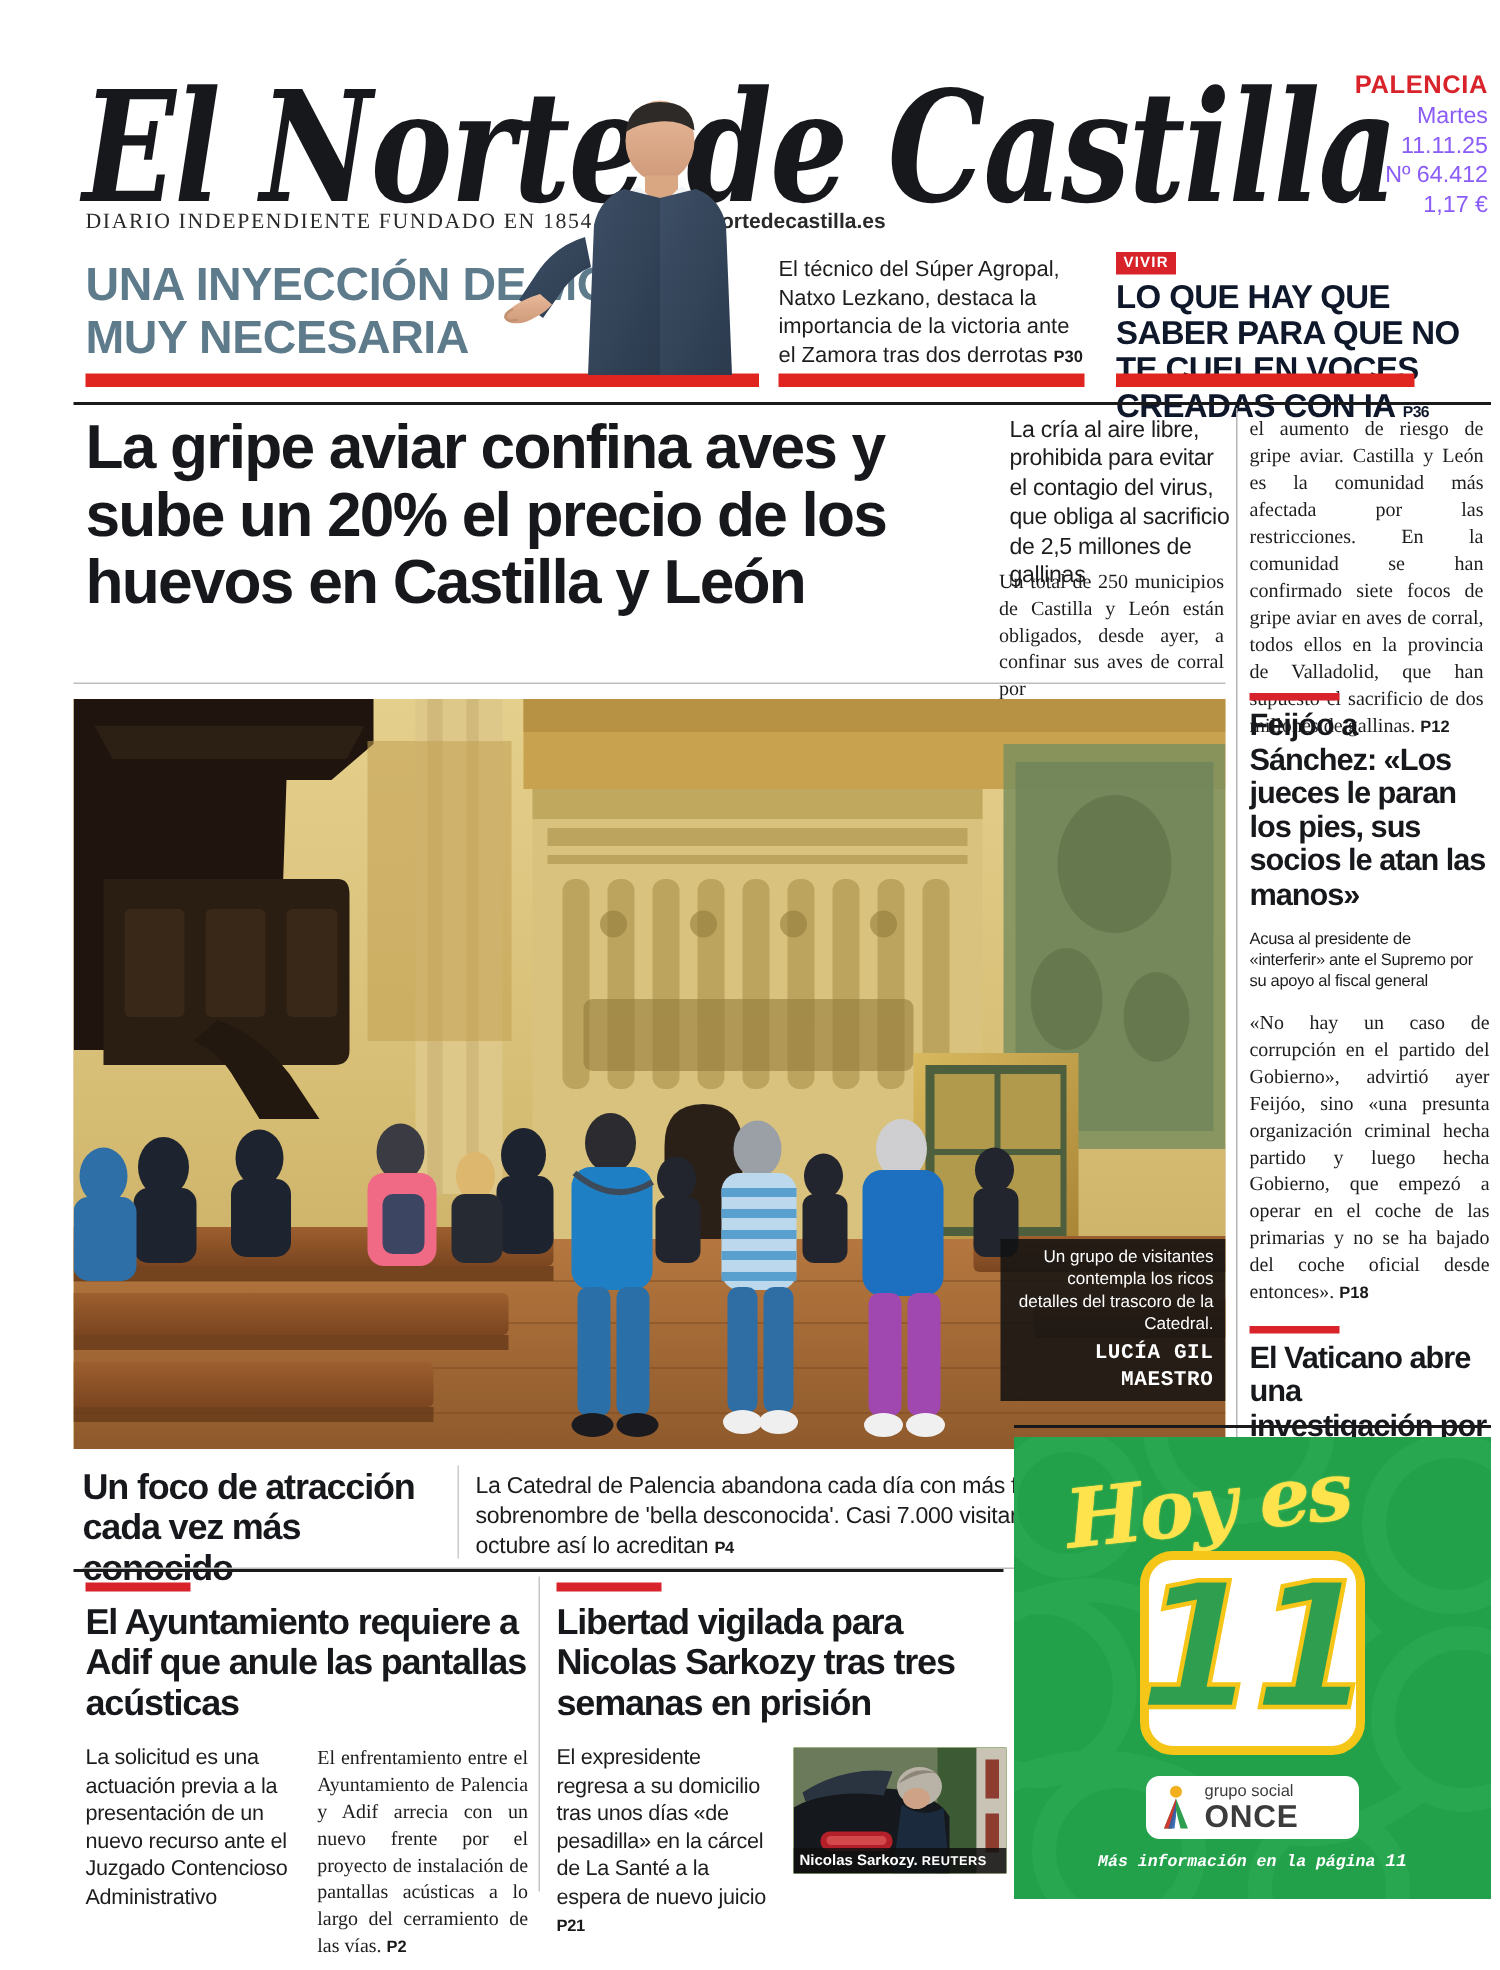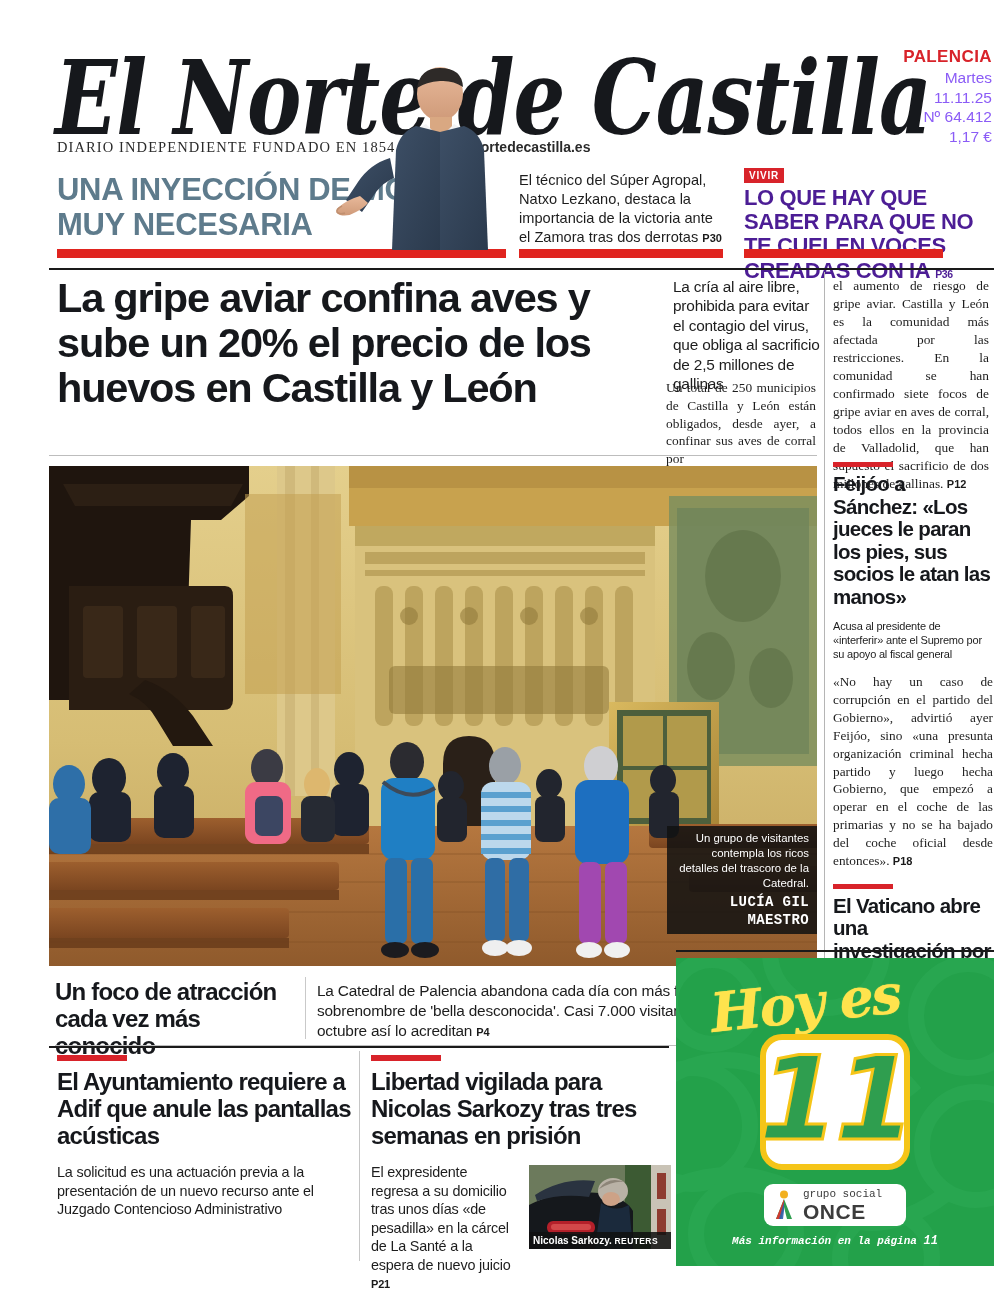--- a/index.html
+++ b/index.html
@@ -85,7 +85,7 @@
   .promo-c-head {
     font-family: "Liberation Sans", sans-serif;
     font-weight: 700; font-size: 22px; line-height: 1.1;
-    color: #4c1d95; text-transform: uppercase; letter-spacing: -.4px;
+    color: #0f172a; text-transform: uppercase; letter-spacing: -.4px;
   }
   .pref { font-family: "Liberation Sans", sans-serif; font-weight: 700; font-size: 11px; color: #1a1a1a; }
   .pref-sm { font-family: "Liberation Sans", sans-serif; font-weight: 700; font-size: 10.5px; }

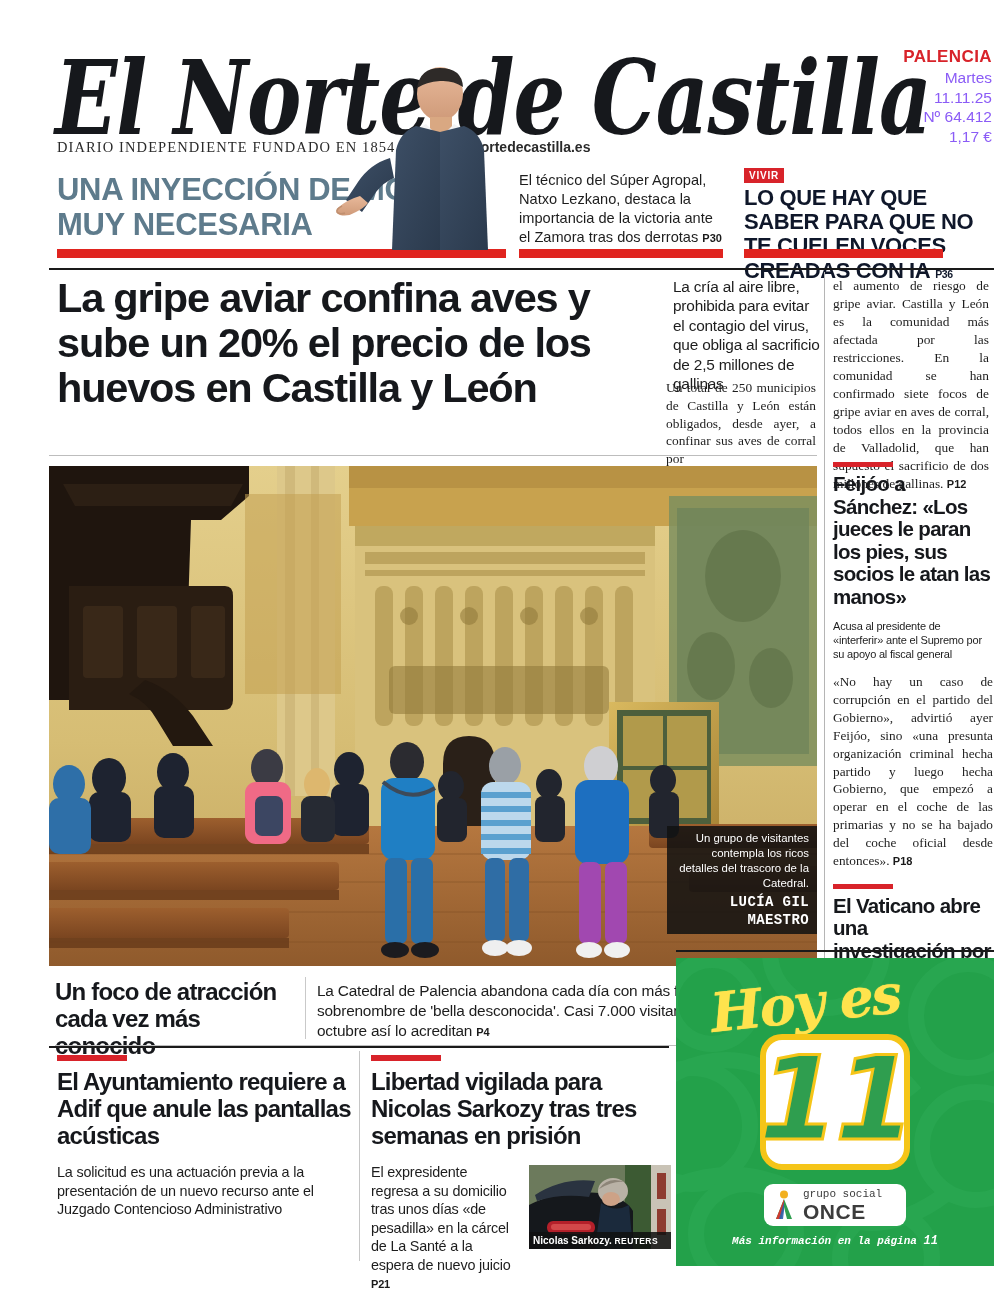--- a/index.html
+++ b/index.html
@@ -582,6 +582,10 @@
       <div class="bart-head">El Ayuntamiento requiere a Adif que anule las pantallas acústicas</div>
       <div class="bart-cols">
         <div class="bart-lead" style="flex:1">La solicitud es una actuación previa a la presentación de un nuevo recurso ante el Juzgado Contencioso Administrativo</div>
+        <div class="bart-body" style="flex:1">
+          <span>El enfrentamiento entre el Ayuntamiento de Palencia y Adif arrecia con un nuevo frente por el proyecto de instalación de pantallas acústicas a lo largo del cerramiento de las vías.</span>
+          <span class="pref">P2</span>
+        </div>
       </div>
     </div>
 

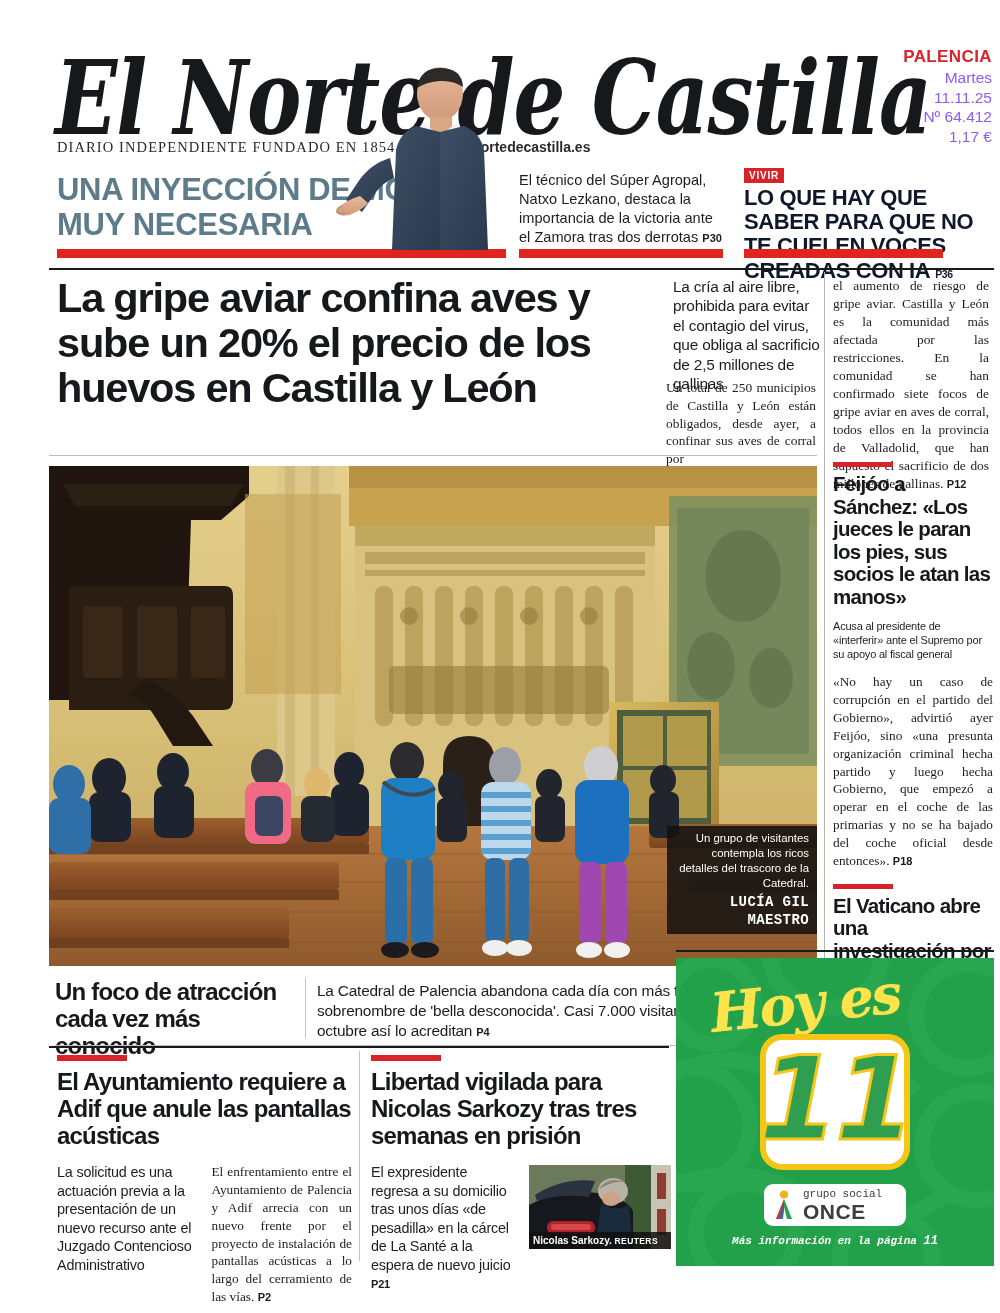--- a/index.html
+++ b/index.html
@@ -242,7 +242,7 @@
   .ad-logo-mark { width: 26px; height: 30px; flex: 0 0 26px; position: relative; }
   .ad-logo-txt { line-height: 1; }
   .ad-grupo {
-    font-family: Liberation Mono, monospace; font-size: 11px;
+    font-family: Liberation Sans, sans-serif; font-size: 11px;
     color: #3c3c3c; display: block; margin-bottom: 1px;
   }
   .ad-once {

